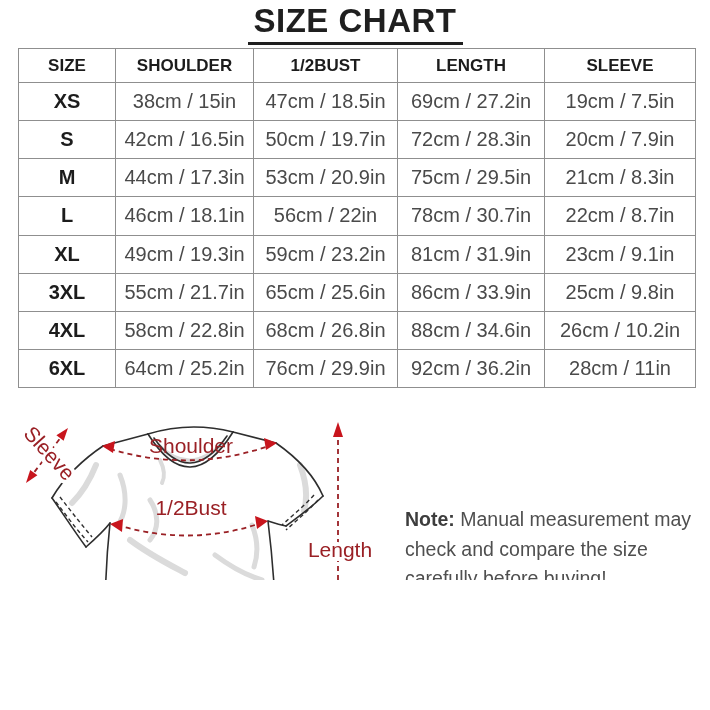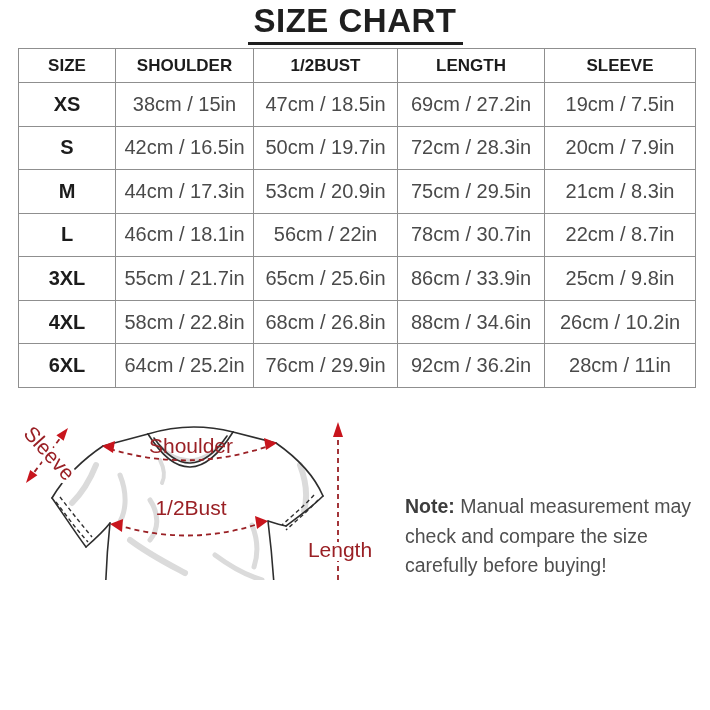--- a/index.html
+++ b/index.html
@@ -178,6 +178,13 @@
             <td class="val-cell">22cm / 8.7in</td>
           </tr>
           <tr>
+            <td class="size-cell">XL</td>
+            <td class="val-cell">49cm / 19.3in</td>
+            <td class="val-cell">59cm / 23.2in</td>
+            <td class="val-cell">81cm / 31.9in</td>
+            <td class="val-cell">23cm / 9.1in</td>
+          </tr>
+          <tr>
             <td class="size-cell">3XL</td>
             <td class="val-cell">55cm / 21.7in</td>
             <td class="val-cell">65cm / 25.6in</td>

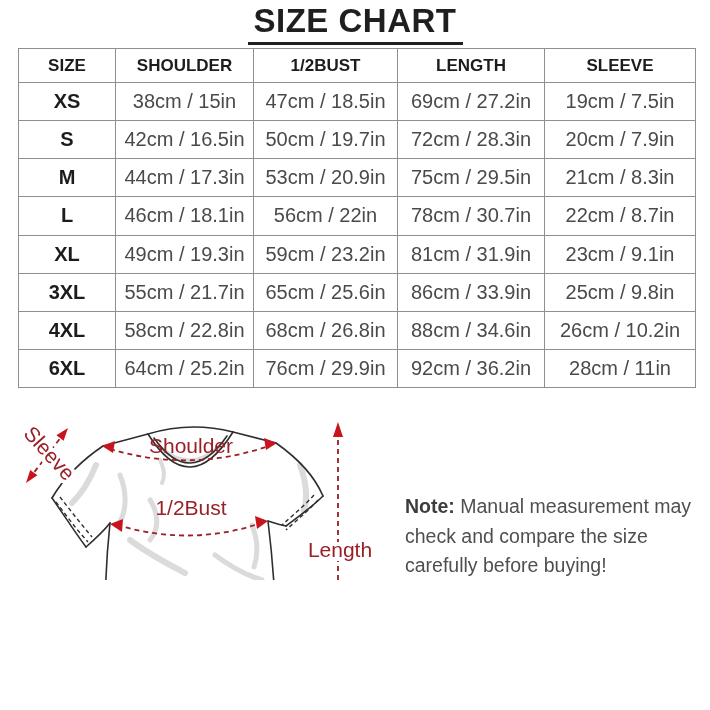--- a/index.html
+++ b/index.html
@@ -113,7 +113,7 @@
   
   .note {
     position: absolute;
-    left: 405px; top: 492px;
+    left: 405px; top: 505px;
     width: 300px;
     font-size: 19.5px;
     line-height: 29.5px;

